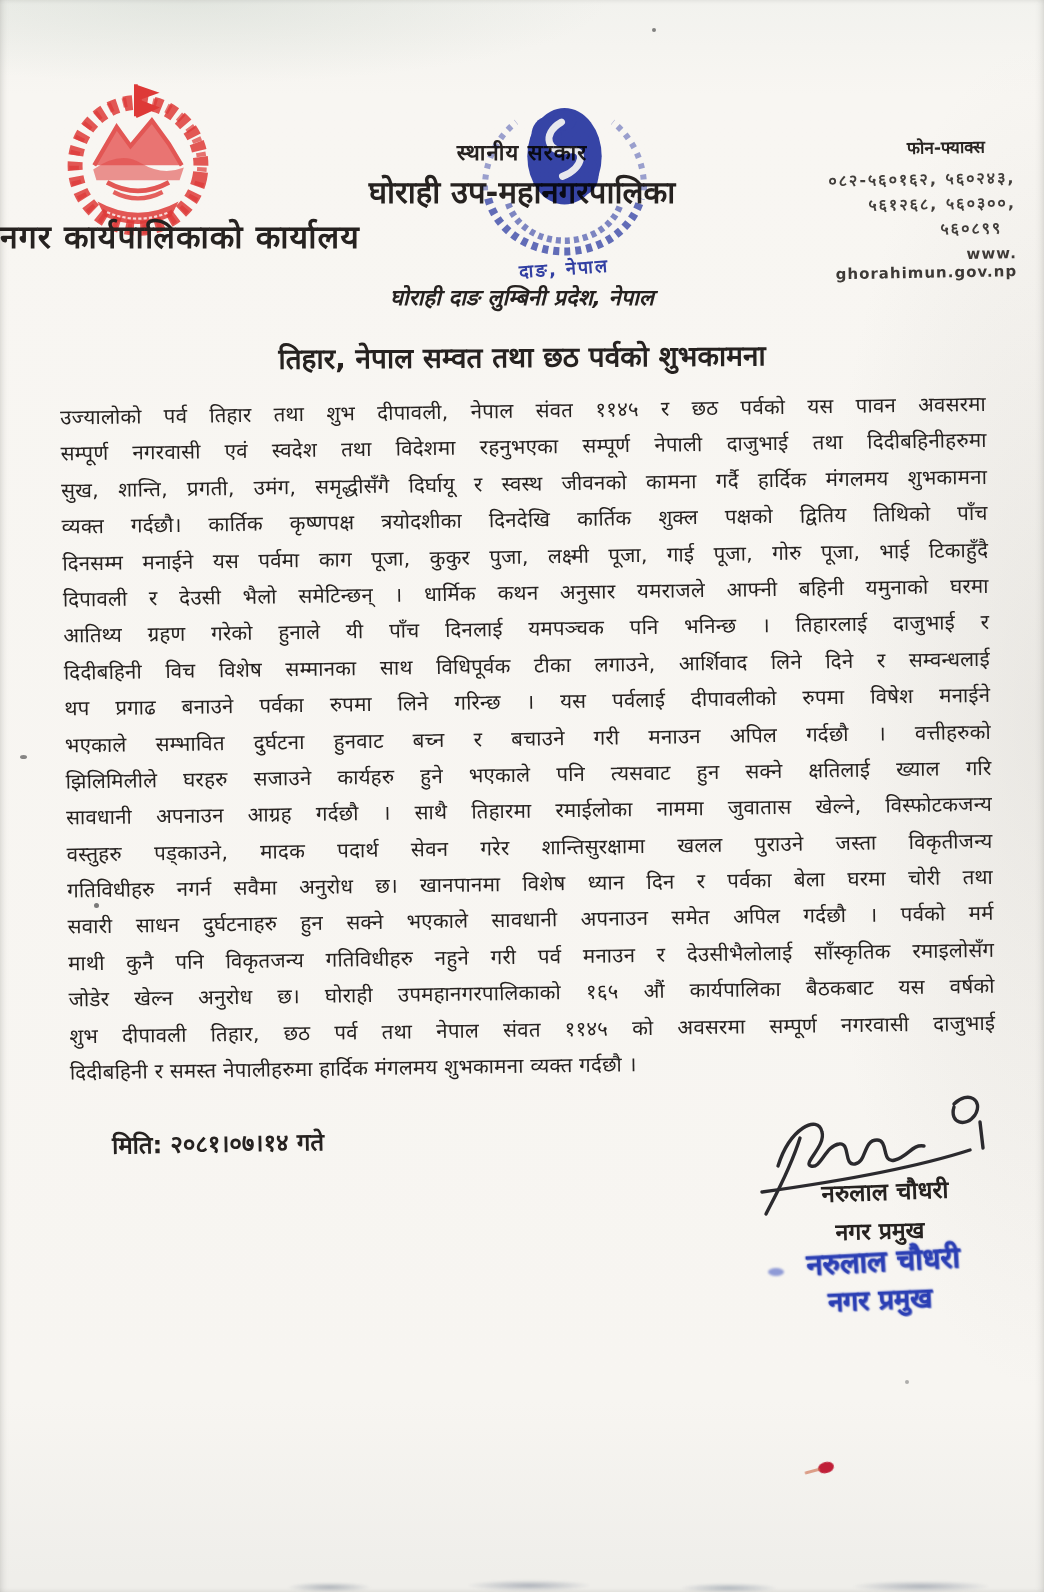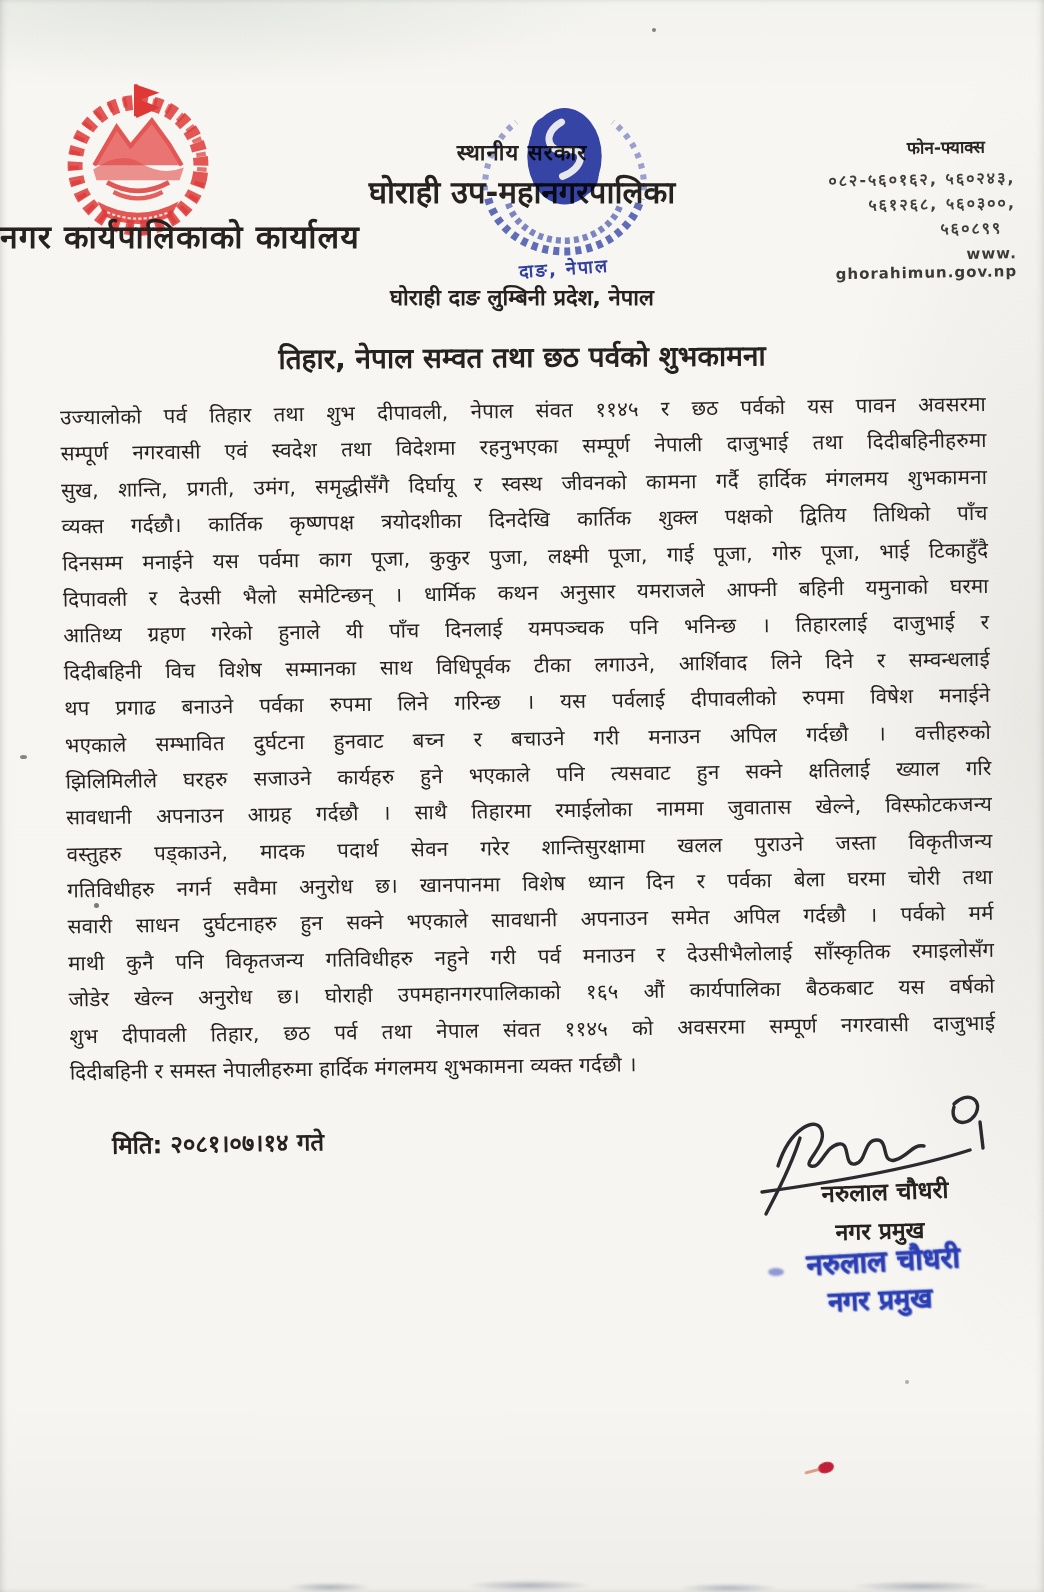--- a/index.html
+++ b/index.html
@@ -22,7 +22,7 @@
   .lh-gov{position:absolute;left:0;top:136px;width:1044px;text-align:center;font-size:22px;font-weight:600;letter-spacing:1px;}
   .lh-muni{position:absolute;left:0;top:170px;width:1044px;text-align:center;font-size:31px;font-weight:700;}
   .lh-office{position:absolute;left:0;top:214px;width:952px;font-size:32px;font-weight:700;letter-spacing:1px;}
-  .lh-addr{position:absolute;left:0;top:281px;width:1044px;text-align:center;font-size:22px;font-weight:600;}
+  .lh-addr{position:absolute;left:0;top:281px;width:1044px;text-align:center;font-size:22px;font-weight:600;font-style:italic;}
   .bluestamp{position:absolute;left:462px;top:102px;width:205px;height:196px;mix-blend-mode:multiply;opacity:.92;filter:blur(.35px);}
   .contact{position:absolute;right:28px;top:136px;width:215px;text-align:right;color:#2a2623;transform:rotate(-1deg);}
   .c-label{font-size:17px;font-weight:700;margin-right:30px;margin-bottom:8px;}

